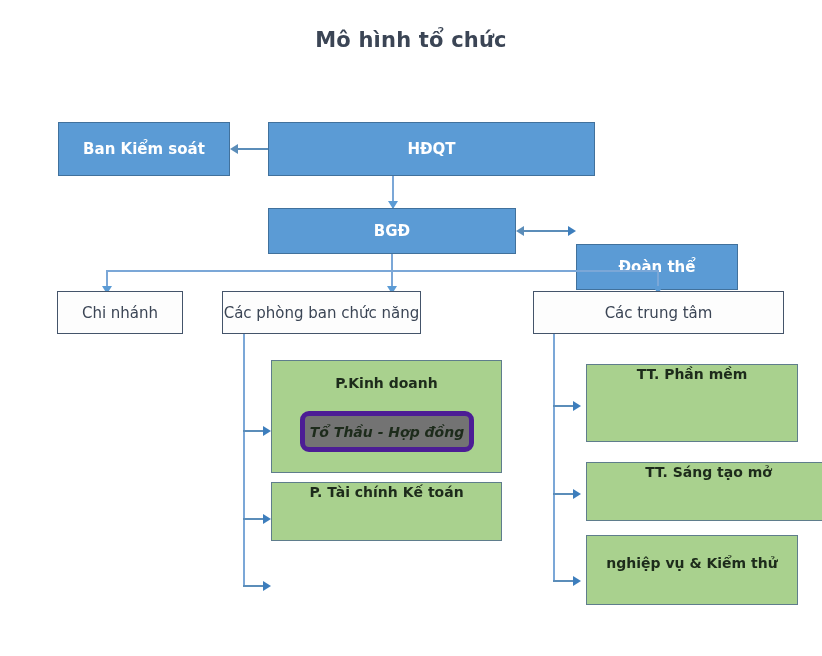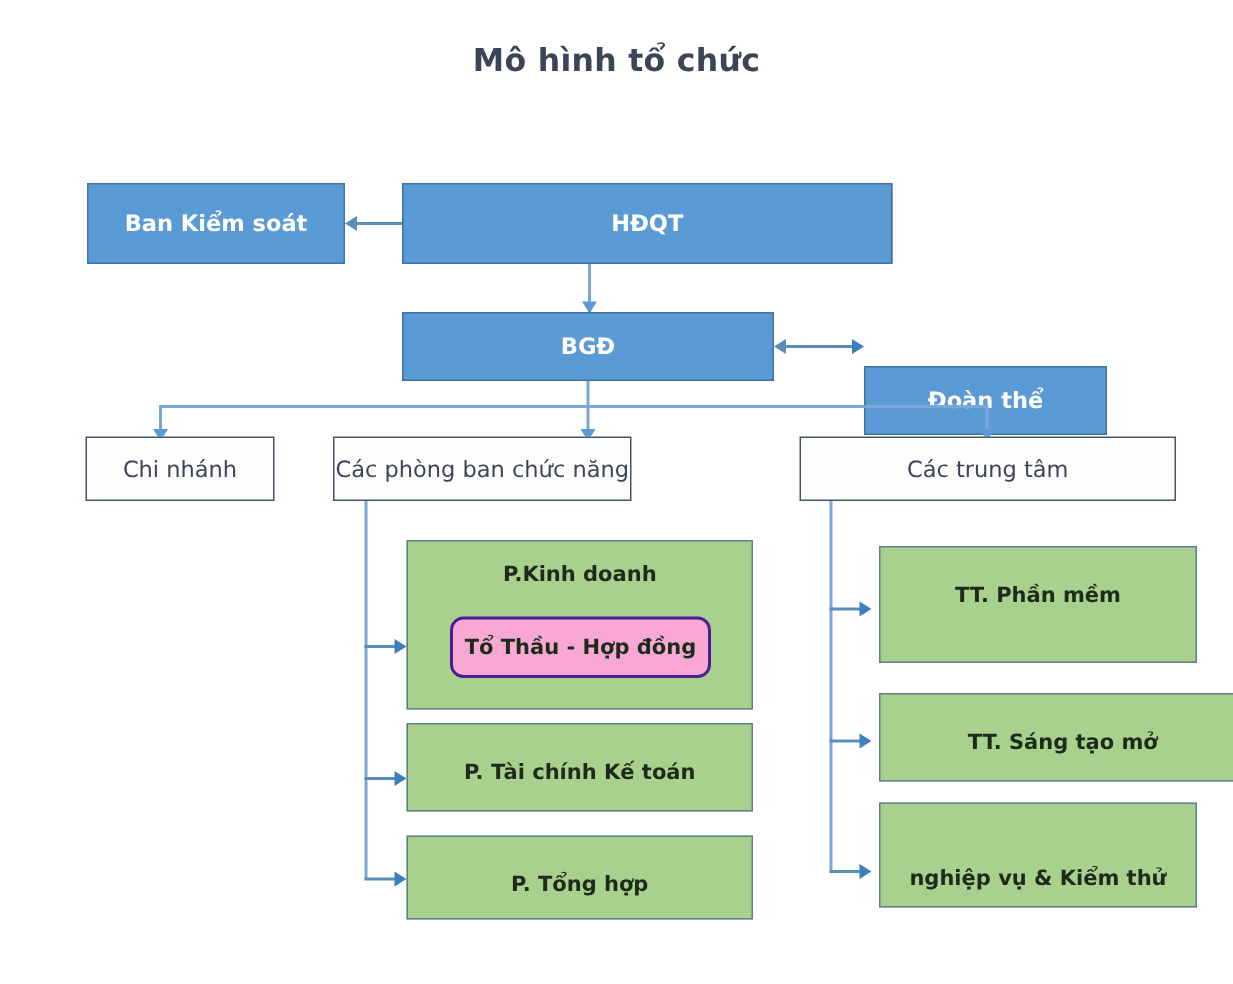--- a/index.html
+++ b/index.html
@@ -81,7 +81,7 @@
   
   .node.green.upper-label {
     align-items: flex-start;
-    padding-top: 24px;
+    padding-top: 1px;
   }
 
   

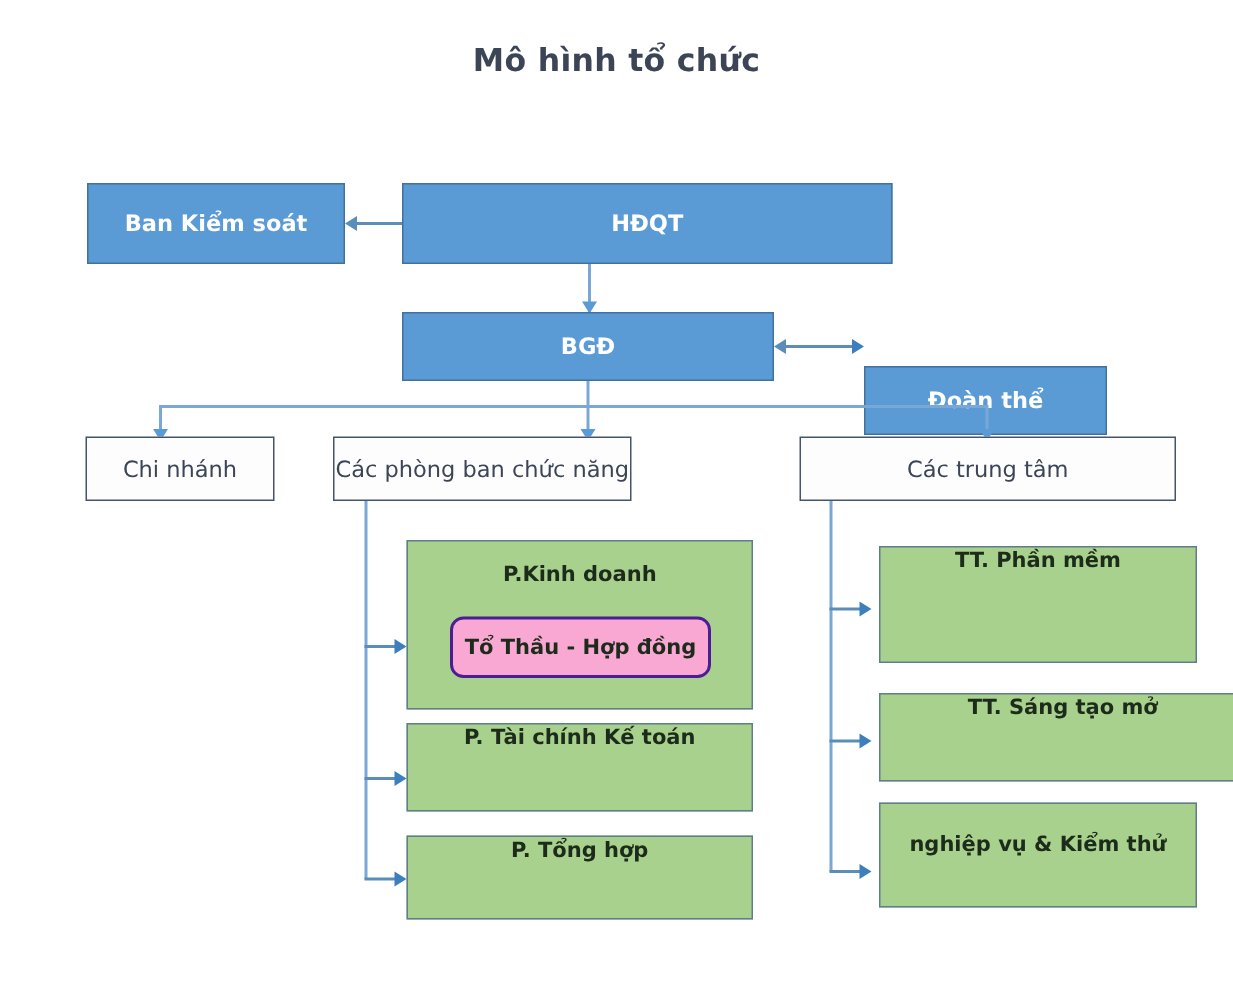--- a/index.html
+++ b/index.html
@@ -91,10 +91,11 @@
     display: flex;
     align-items: center;
     justify-content: center;
-    background: #f9a8d4;
-    border: 2px solid #4c1d95;
+    background: #737373;
+    border: 5px solid #4c1d95;
     border-radius: 9px;
     color: #1d2b1b;
+    font-style: italic;
     font-weight: bold;
     font-size: 14px;
   }

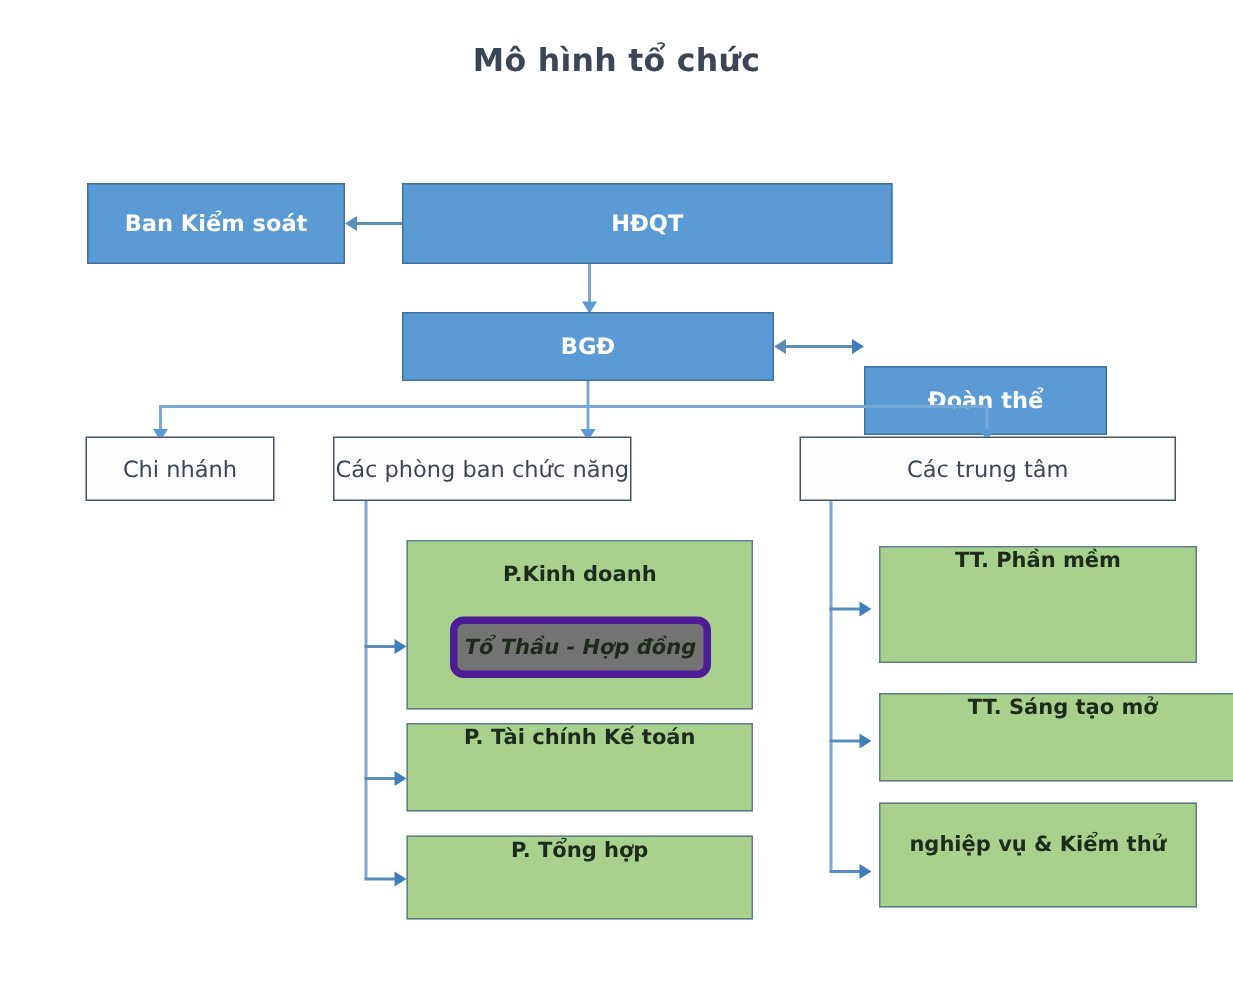--- a/index.html
+++ b/index.html
@@ -210,9 +210,6 @@
     <span class="label">P. Tài chính Kế toán</span>
   </div>
 
-  <div class="node green upper-label" style="left:271px; top:557px; width:231px; height:56px;">
-    <span class="label">P. Tổng hợp</span>
-  </div>
 
   <div class="conn v" style="left:553px; top:334px; height:247px;"></div>
 

